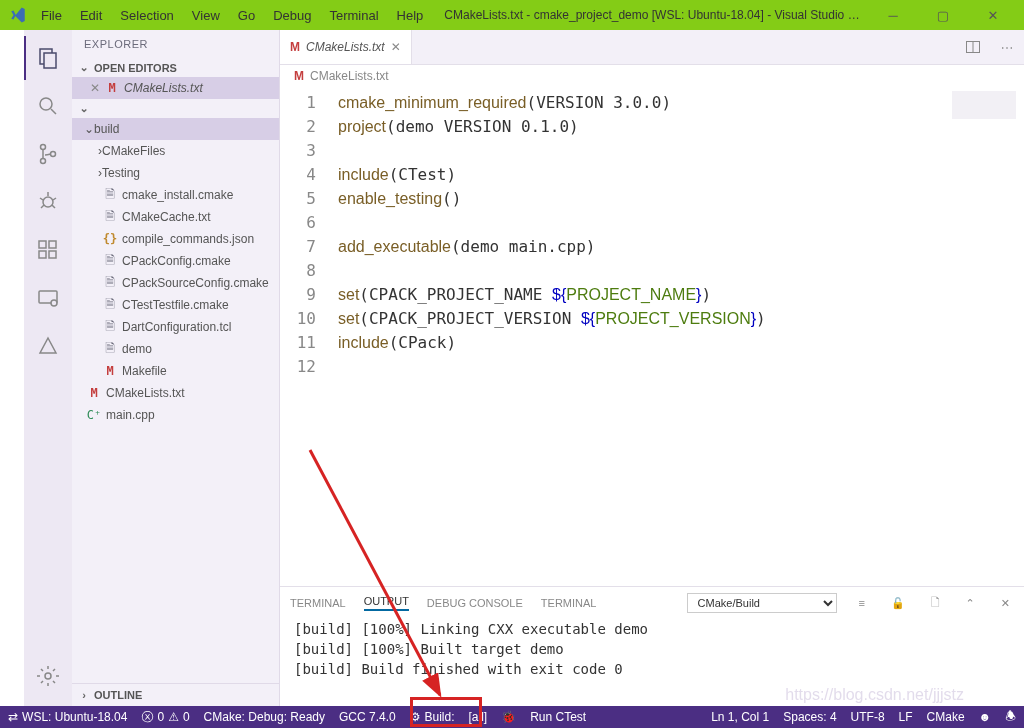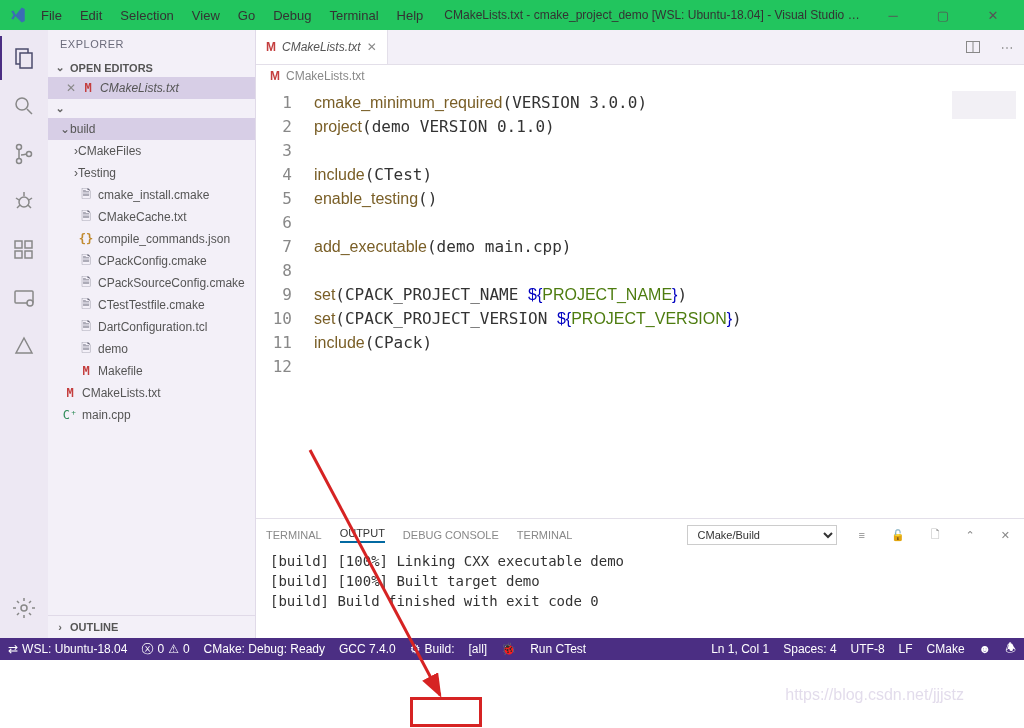--- a/index.html
+++ b/index.html
@@ -4,7 +4,7 @@
 <style>
 * { margin:0; padding:0; box-sizing:border-box; font-family:-apple-system,"Segoe UI",Arial,sans-serif; }
 body { width:1024px; height:728px; overflow:hidden; background:#fff; color:#333; font-size:13px; position:relative; }
-.titlebar { height:30px; background:#22c55e; display:flex; align-items:center; padding:0 8px; gap:4px; }
+.titlebar { height:30px; background:#84cc16; display:flex; align-items:center; padding:0 8px; gap:4px; }
 .titlebar .logo { width:20px; height:20px; display:flex; align-items:center; justify-content:center; }
 .titlebar .menuitem { padding:3px 9px; color:#333; cursor:pointer; border-radius:3px; }
 .titlebar .title { flex:1; text-align:left; padding-left:8px; color:#333; font-size:12px; white-space:nowrap; overflow:hidden; text-overflow:ellipsis; }

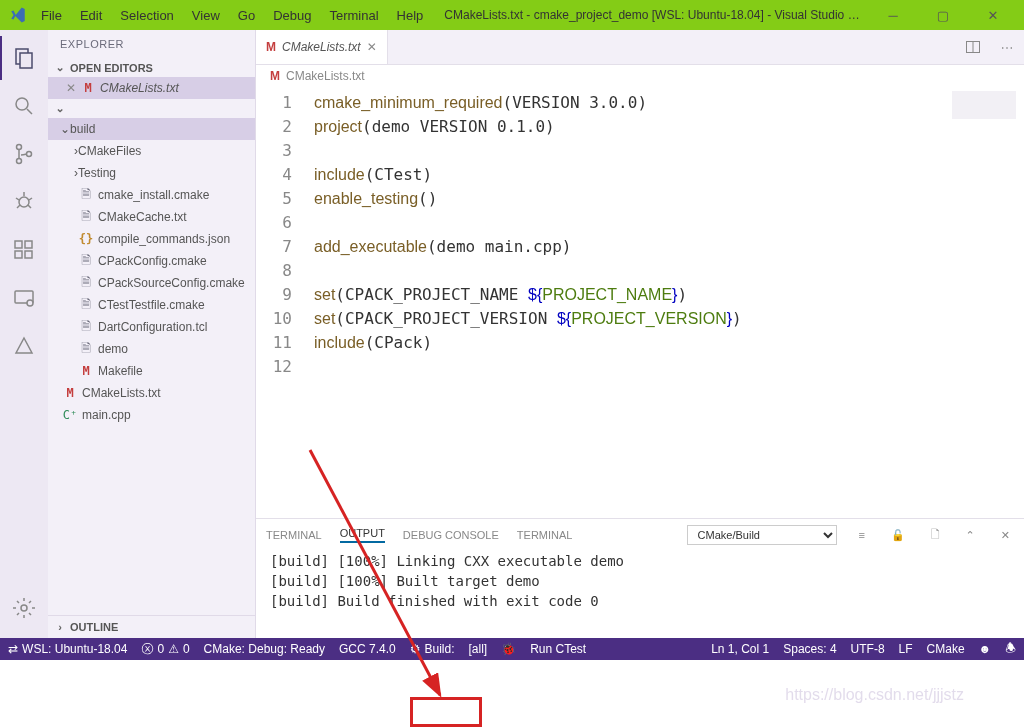--- a/index.html
+++ b/index.html
@@ -9,7 +9,7 @@
 .titlebar .menuitem { padding:3px 9px; color:#333; cursor:pointer; border-radius:3px; }
 .titlebar .title { flex:1; text-align:left; padding-left:8px; color:#333; font-size:12px; white-space:nowrap; overflow:hidden; text-overflow:ellipsis; }
 .titlebar .winbtn { width:46px; height:30px; display:flex; align-items:center; justify-content:center; color:#555; }
-.main { display:flex; height:608px; }
+.main { display:flex; height:676px;padding-left:24px; }
 .activitybar { width:48px; background:#ede8f3; display:flex; flex-direction:column; align-items:center; padding-top:6px; gap:4px; }
 .activitybar .aicon { width:48px; height:44px; display:flex; align-items:center; justify-content:center; color:#888; position:relative; }
 .activitybar .aicon.active { color:#4b4b6c; }

